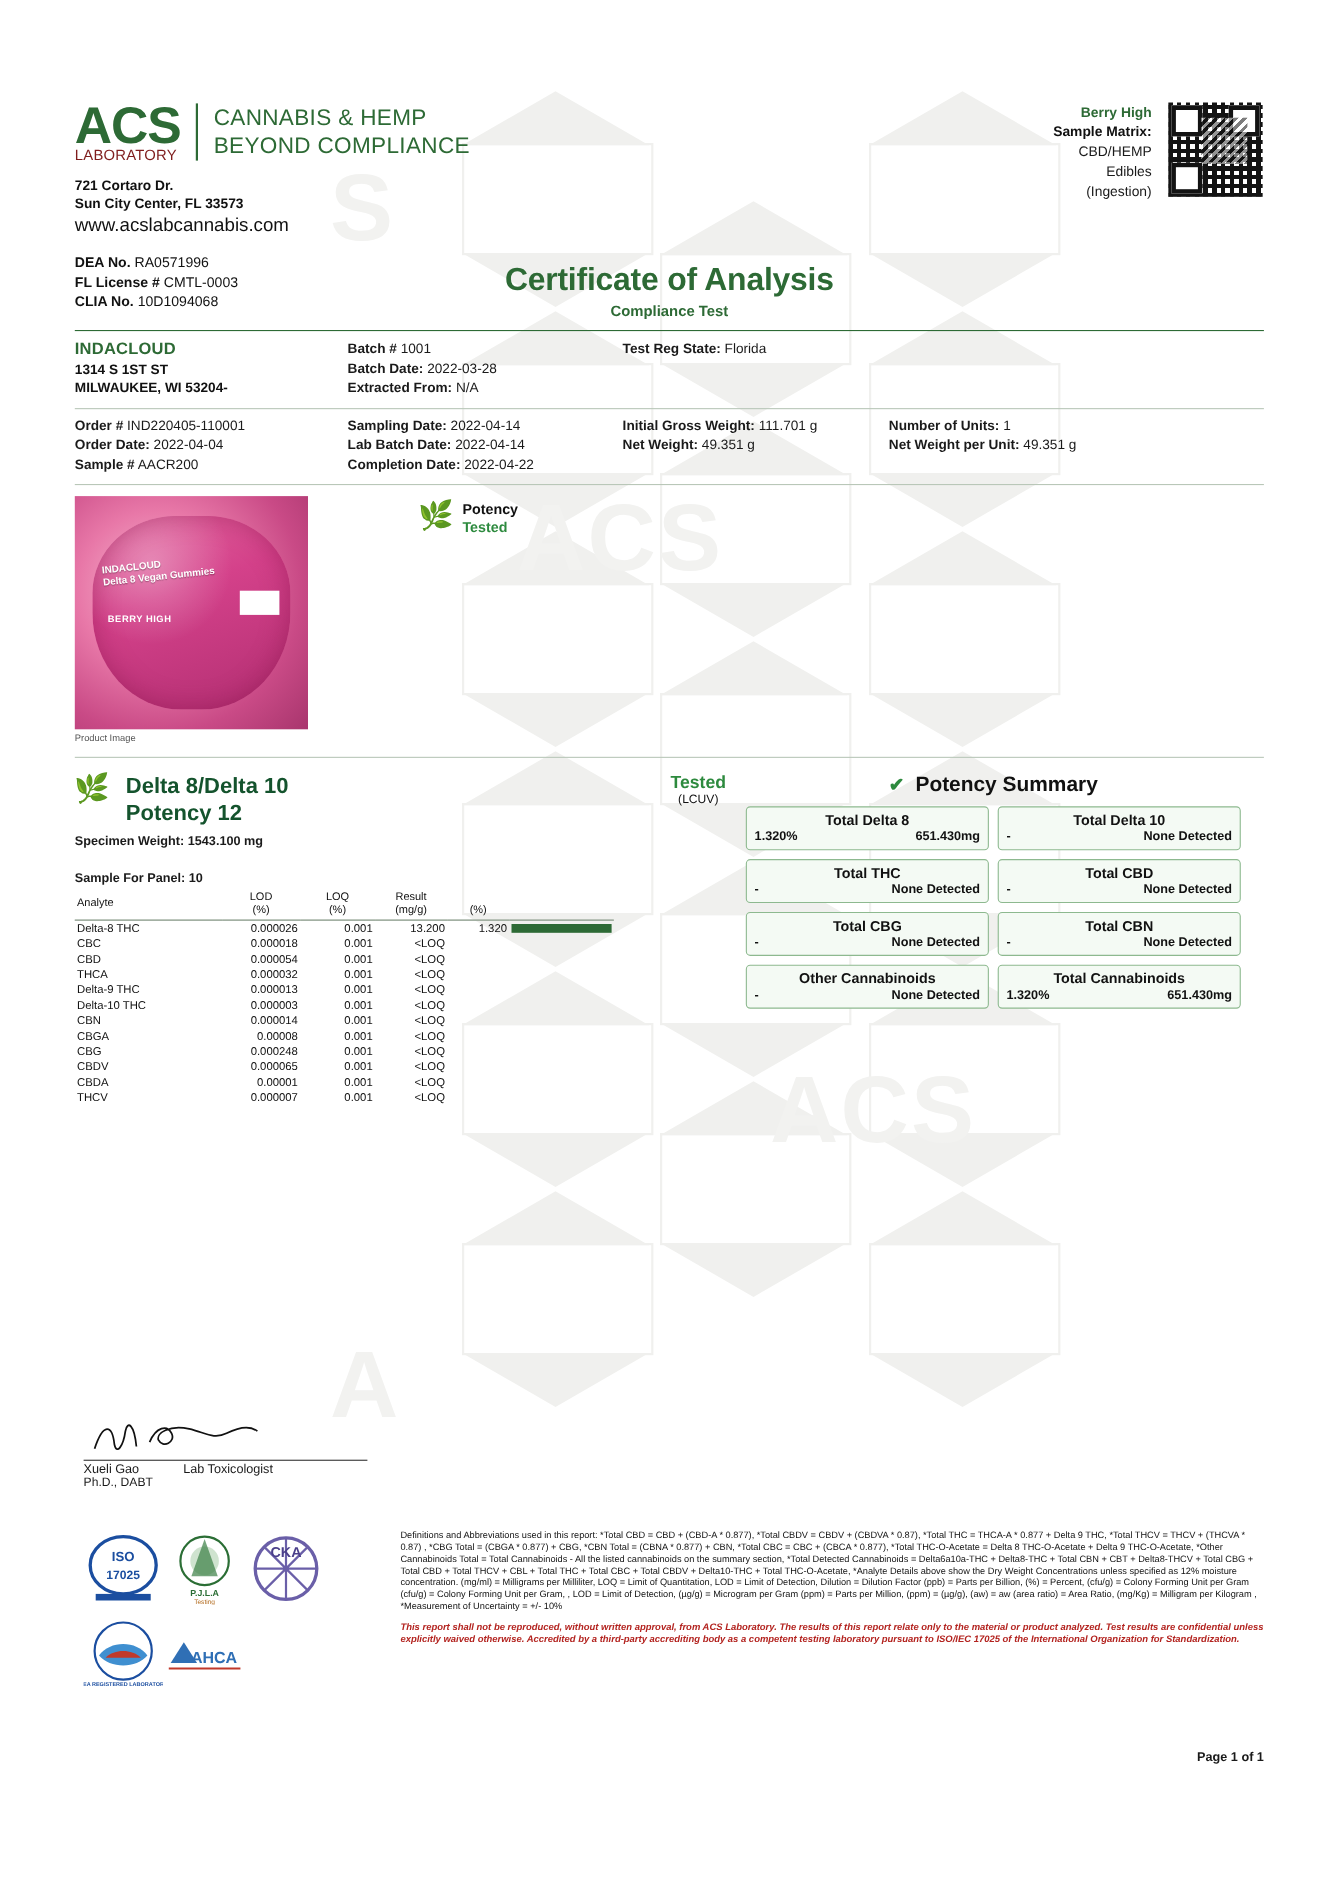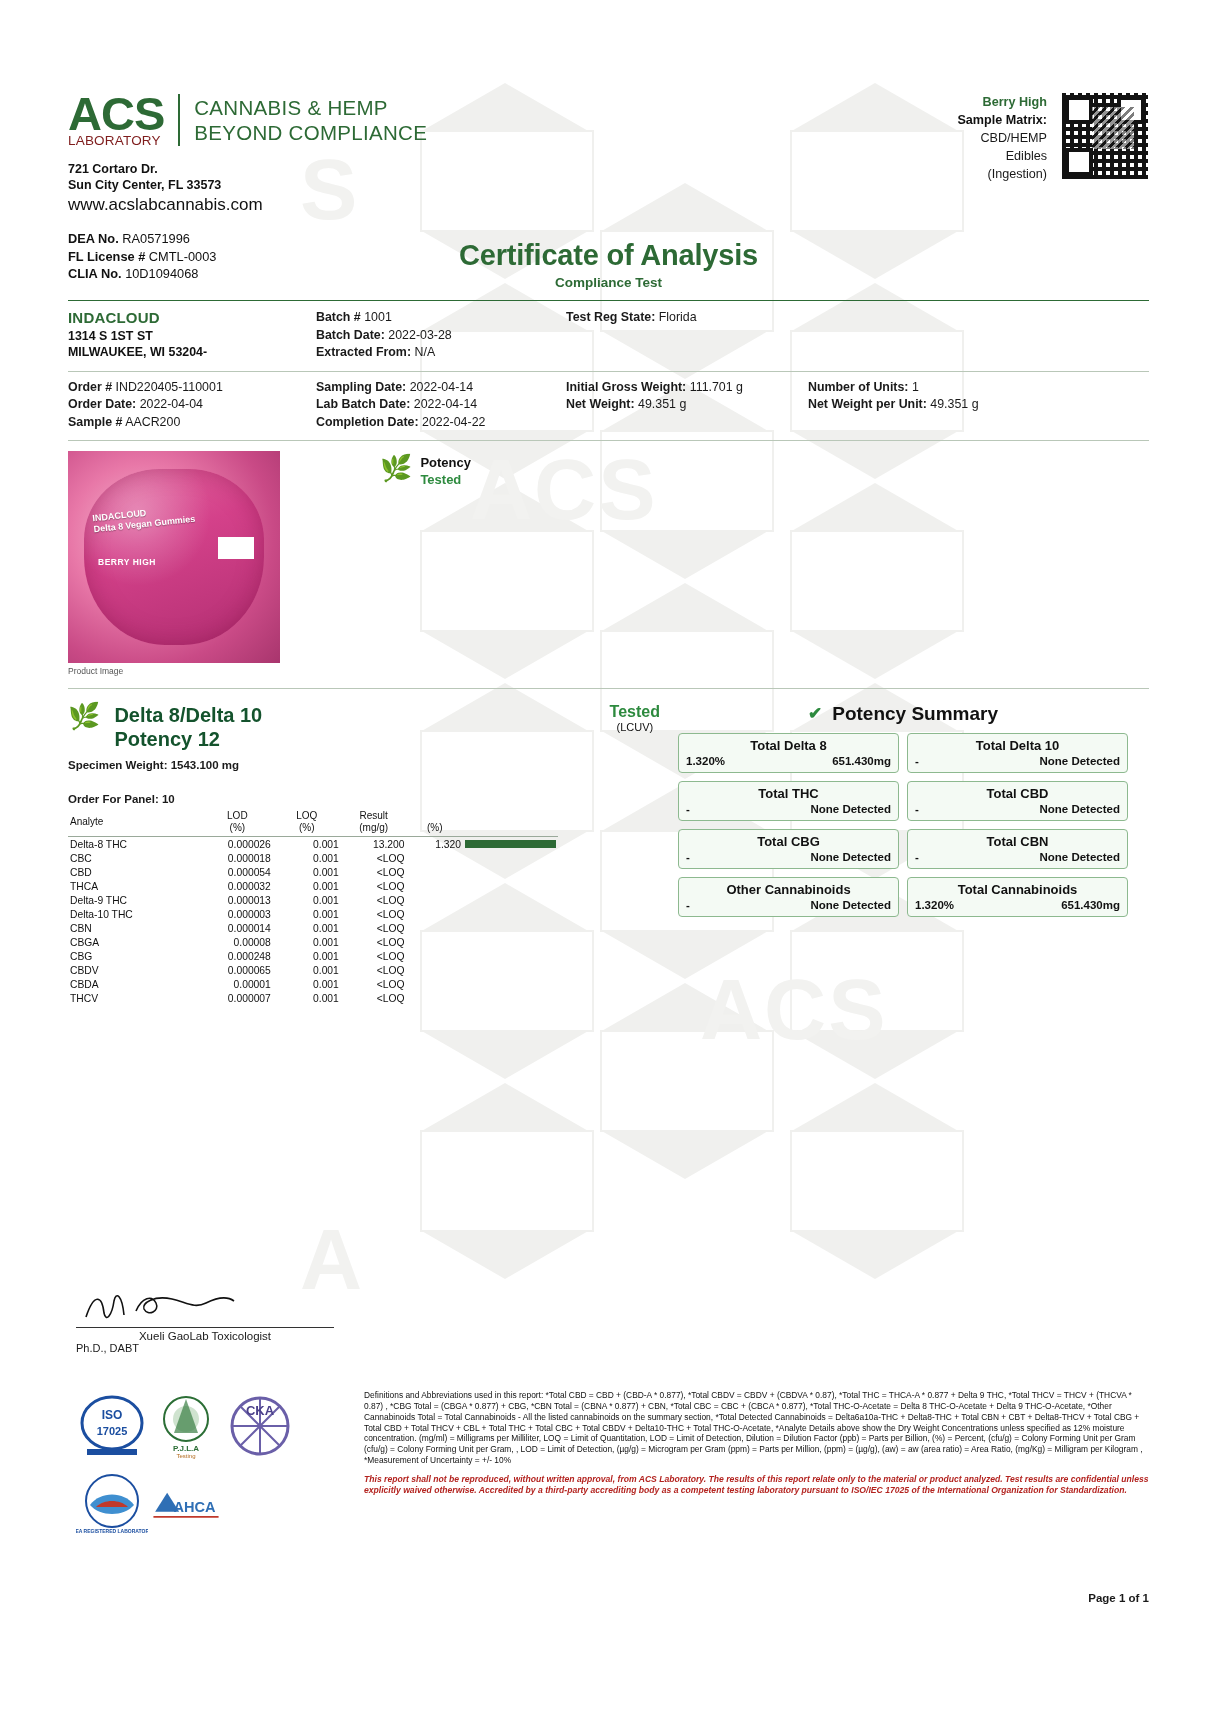--- a/index.html
+++ b/index.html
@@ -495,7 +495,7 @@
         </div>
 
         <div class="pieces">
-          <span>Order For Panel:</span>
+          <span>Sample For Panel:</span>
           <span>10</span>
         </div>
 

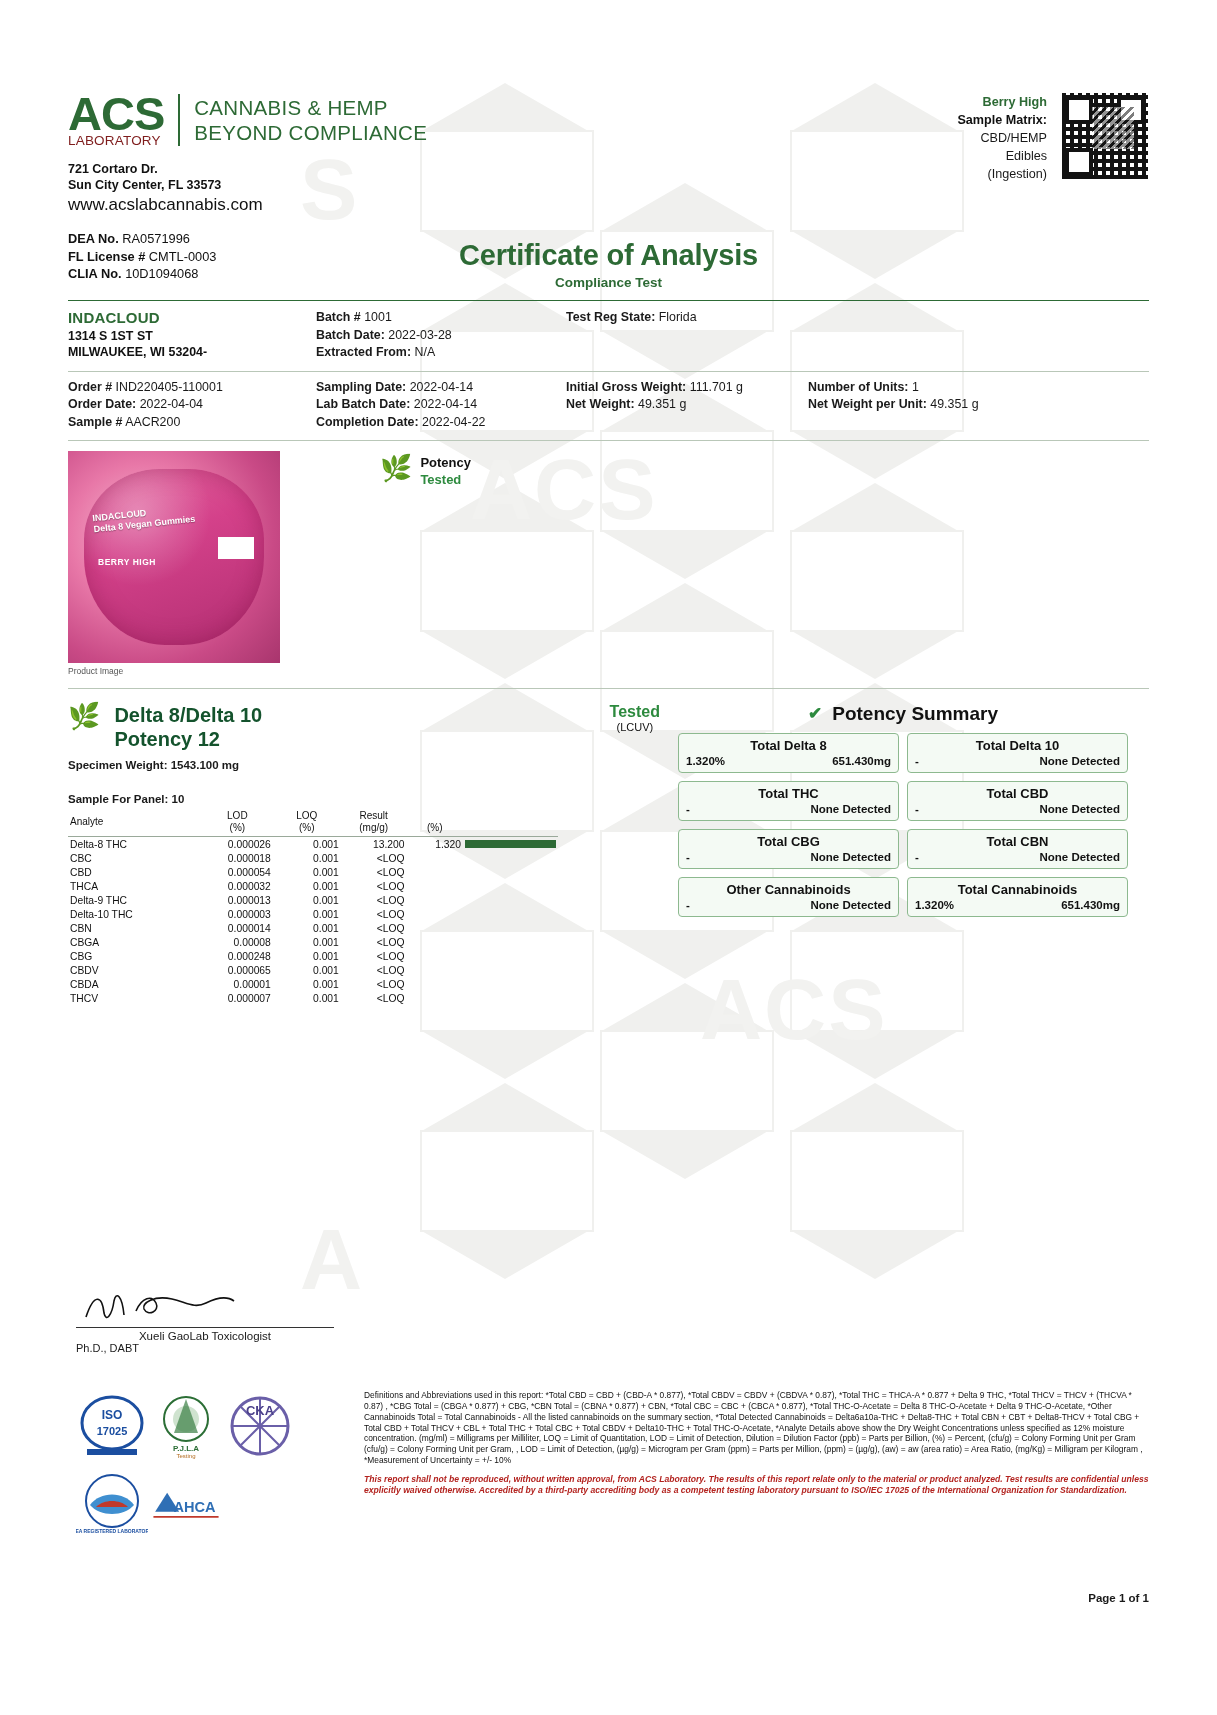--- a/index.html
+++ b/index.html
@@ -314,7 +314,7 @@
   .sig-block { width: 258px; }
   .sig-img { height: 42px; position: relative; }
   .sig-line { border-top: 1px solid #333; }
-  .sig-row { display: flex; justify-content: center; font-size: 11.5px; padding-top: 2px; }
+  .sig-row { display: flex; justify-content: flex-start; font-size: 11.5px; padding-top: 2px; gap: 40px; }
   .sig-name { font-weight: normal; }
   .sig-role { font-weight: normal; }
   .sig-deg { font-size: 11px; }

